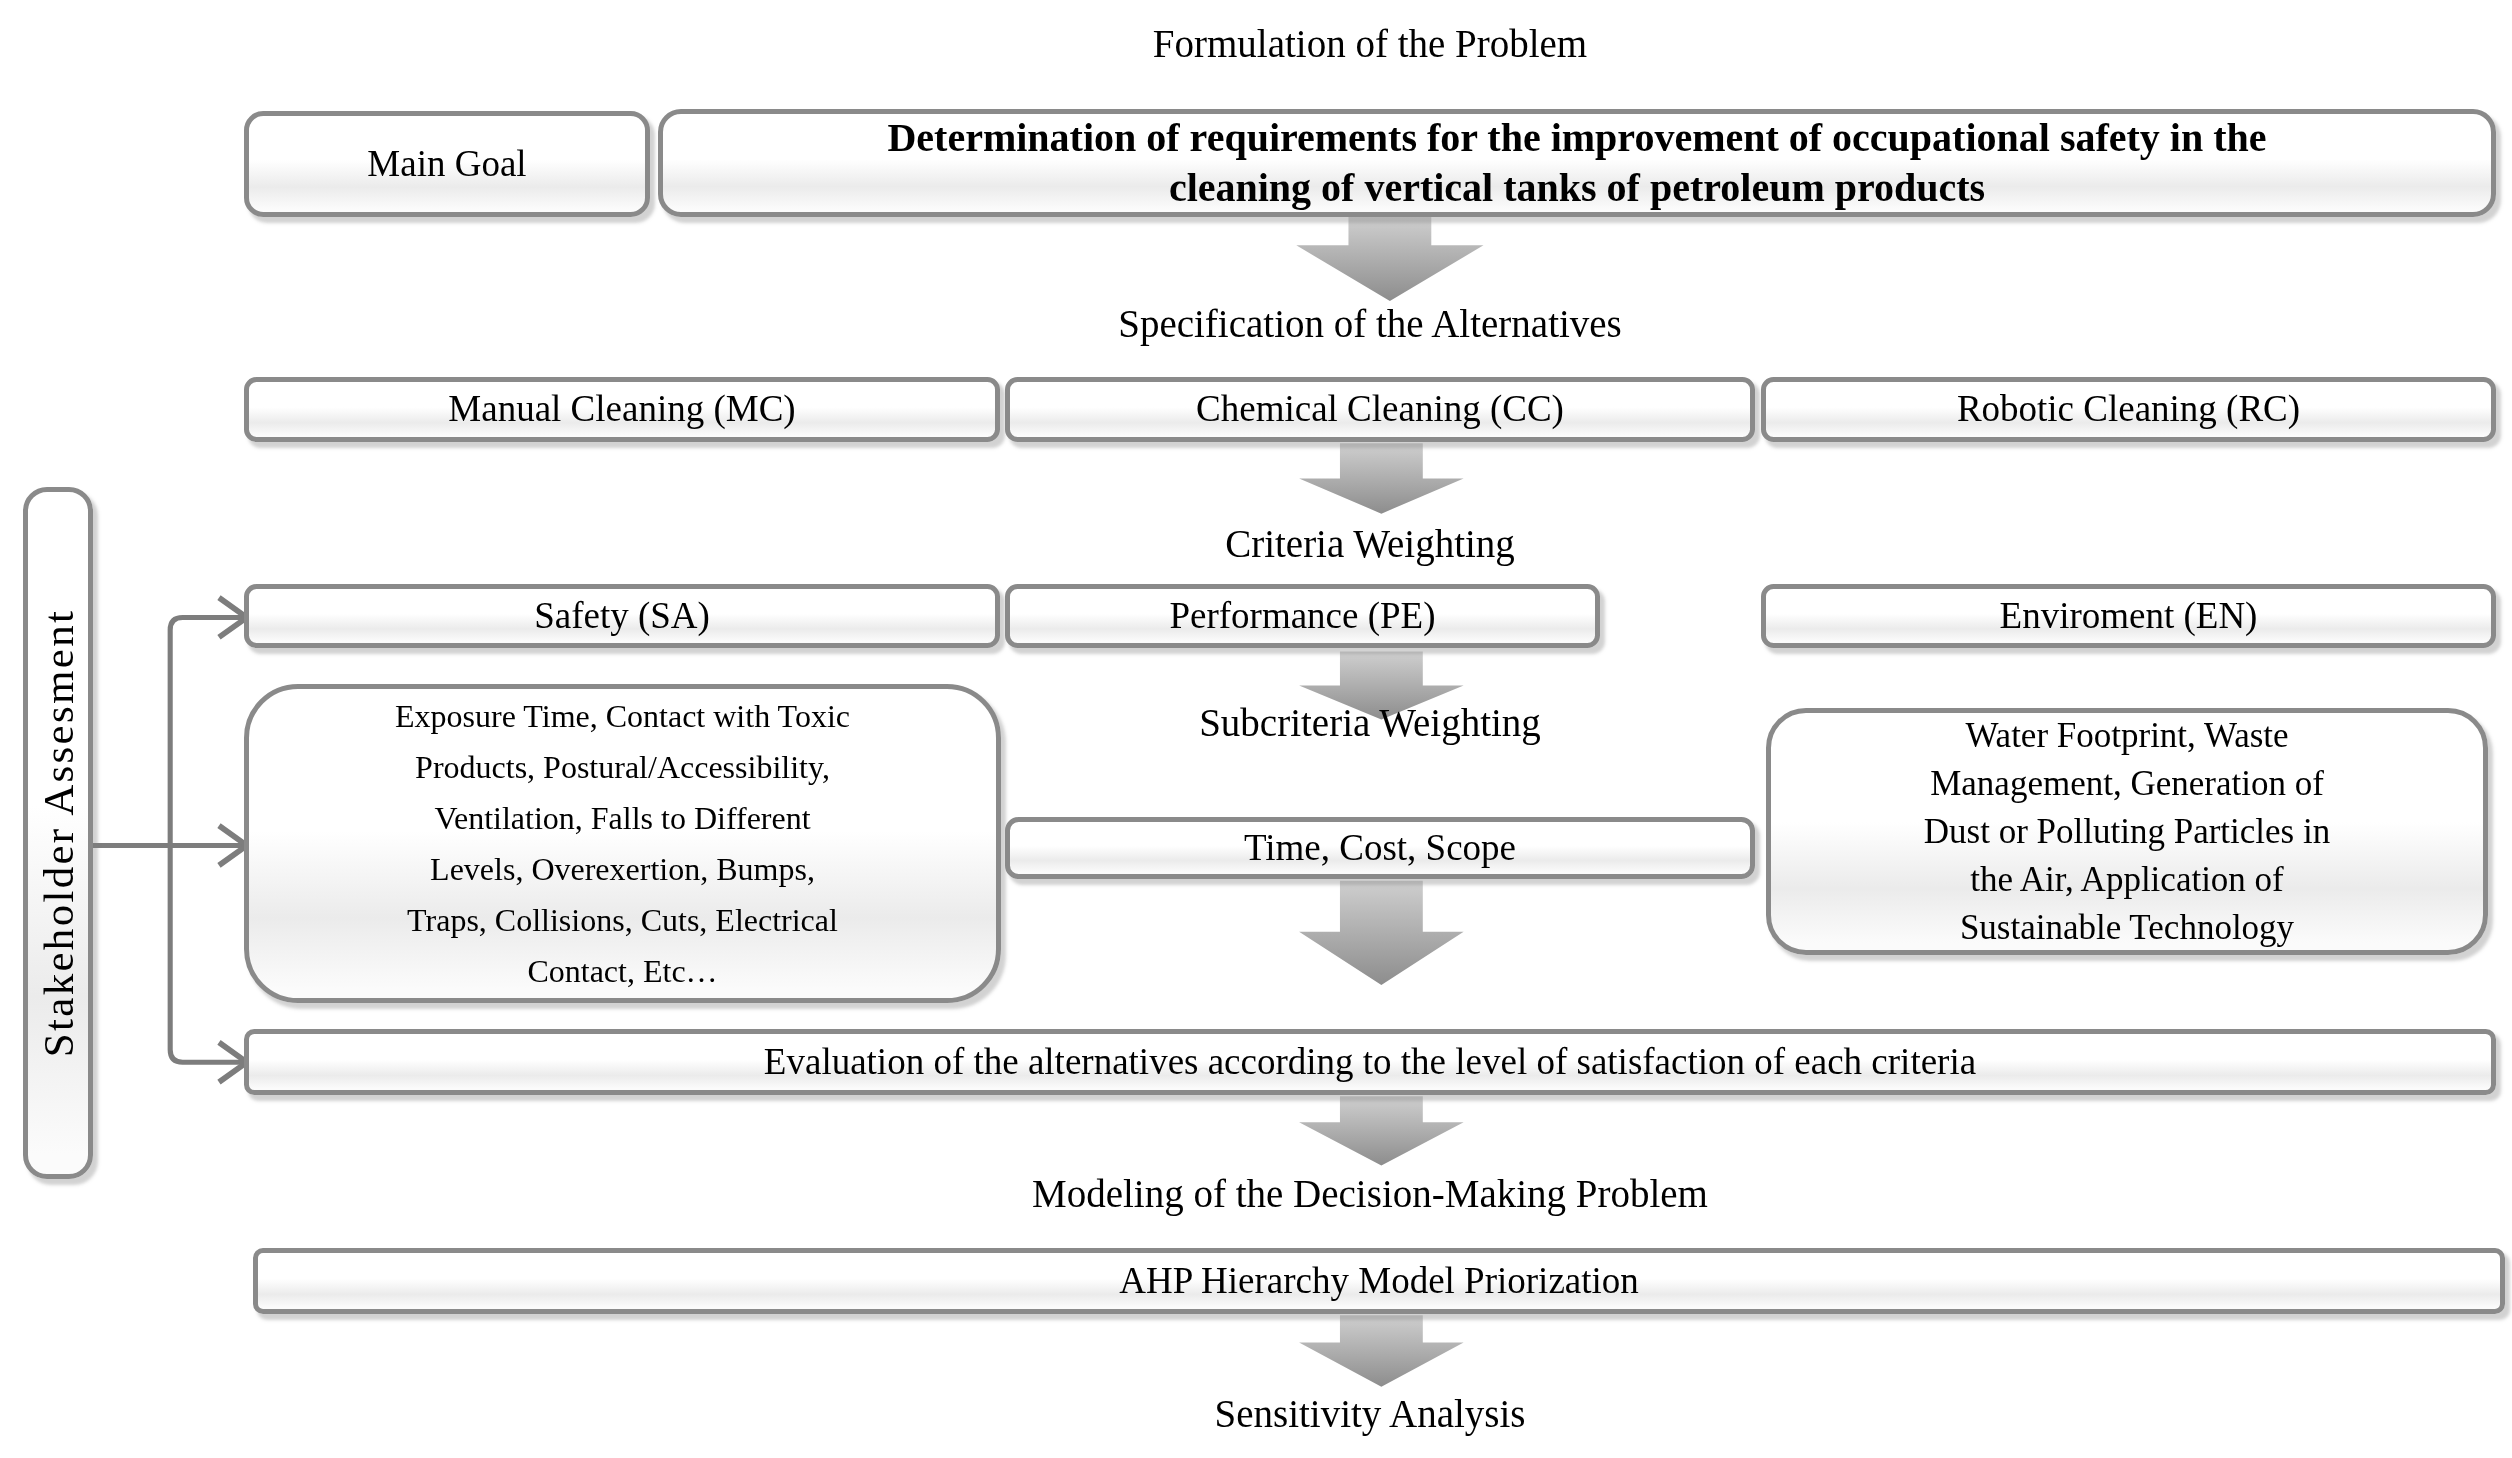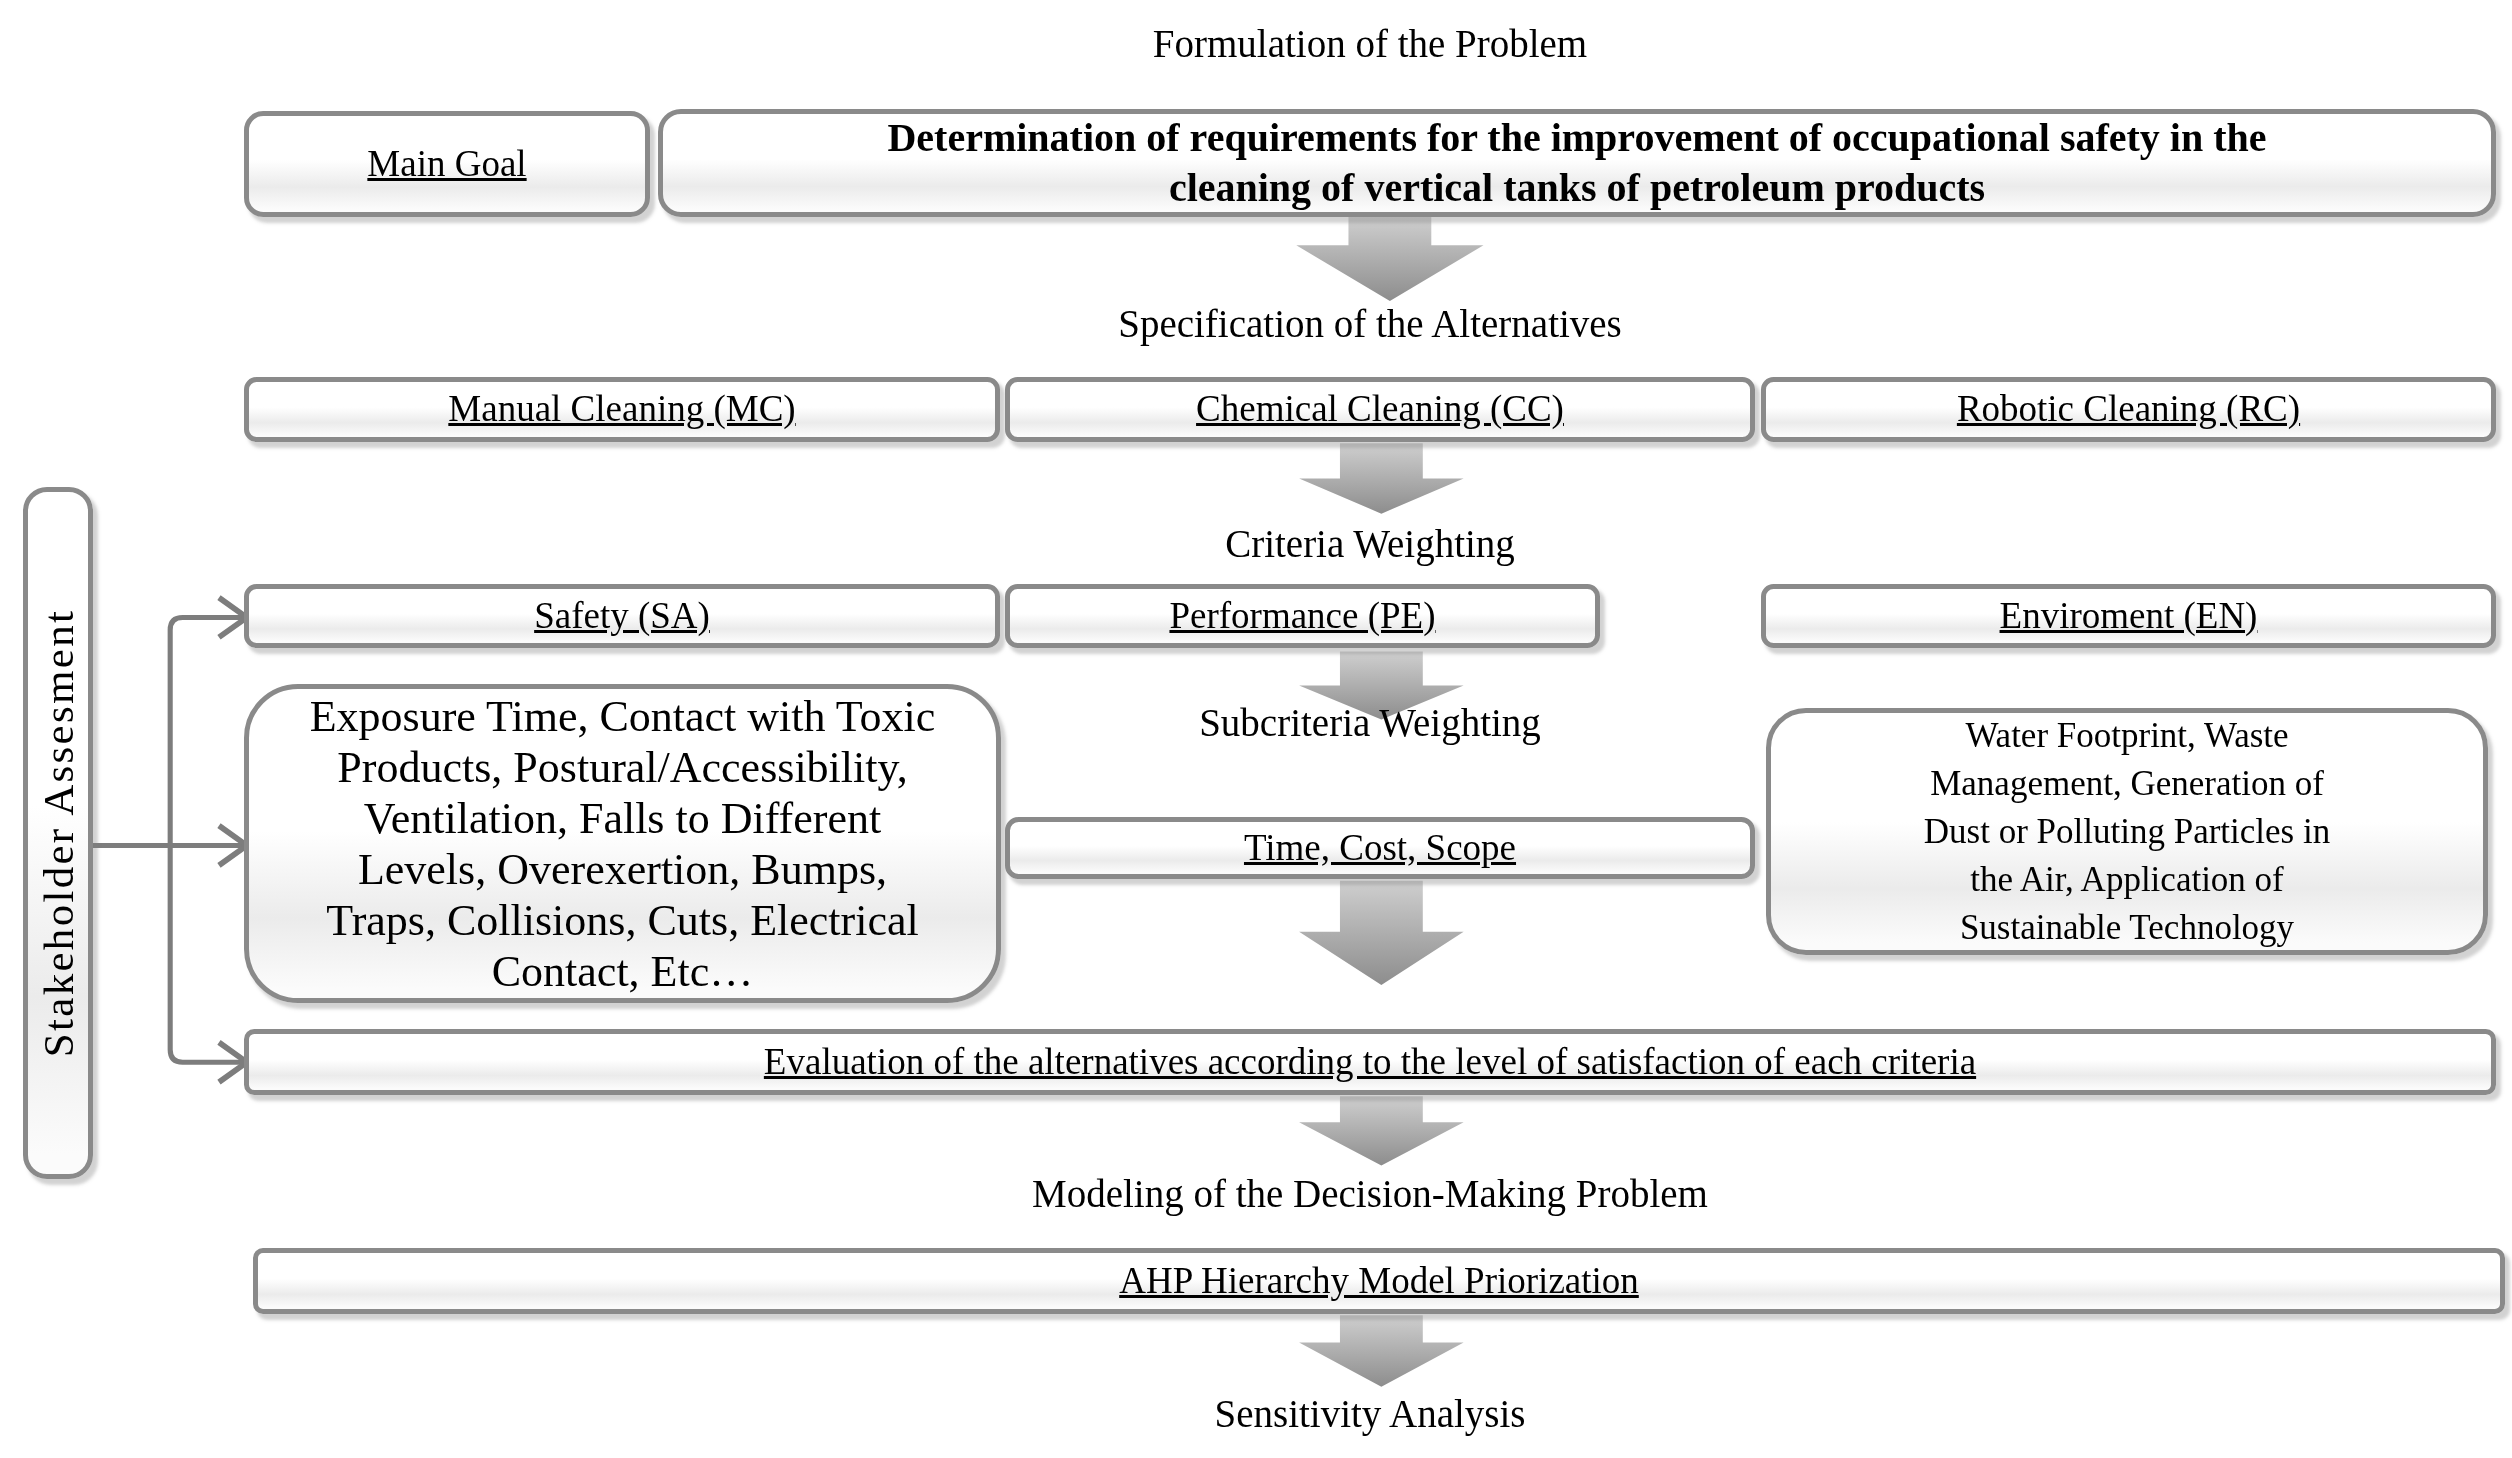--- a/index.html
+++ b/index.html
@@ -16,7 +16,7 @@
     display:flex;flex-direction:column;align-items:center;justify-content:center;
     text-align:center;
   }
-  .label{font-size:37px;line-height:1.15;text-decoration:underline;}
+  .label{font-size:37px;line-height:1.15;}
   .bold-line{font-size:40px;font-weight:bold;line-height:50px;}
   .sub-line-l{font-size:44px;line-height:51px;}
   .sub-line-r{font-size:35px;line-height:48px;}

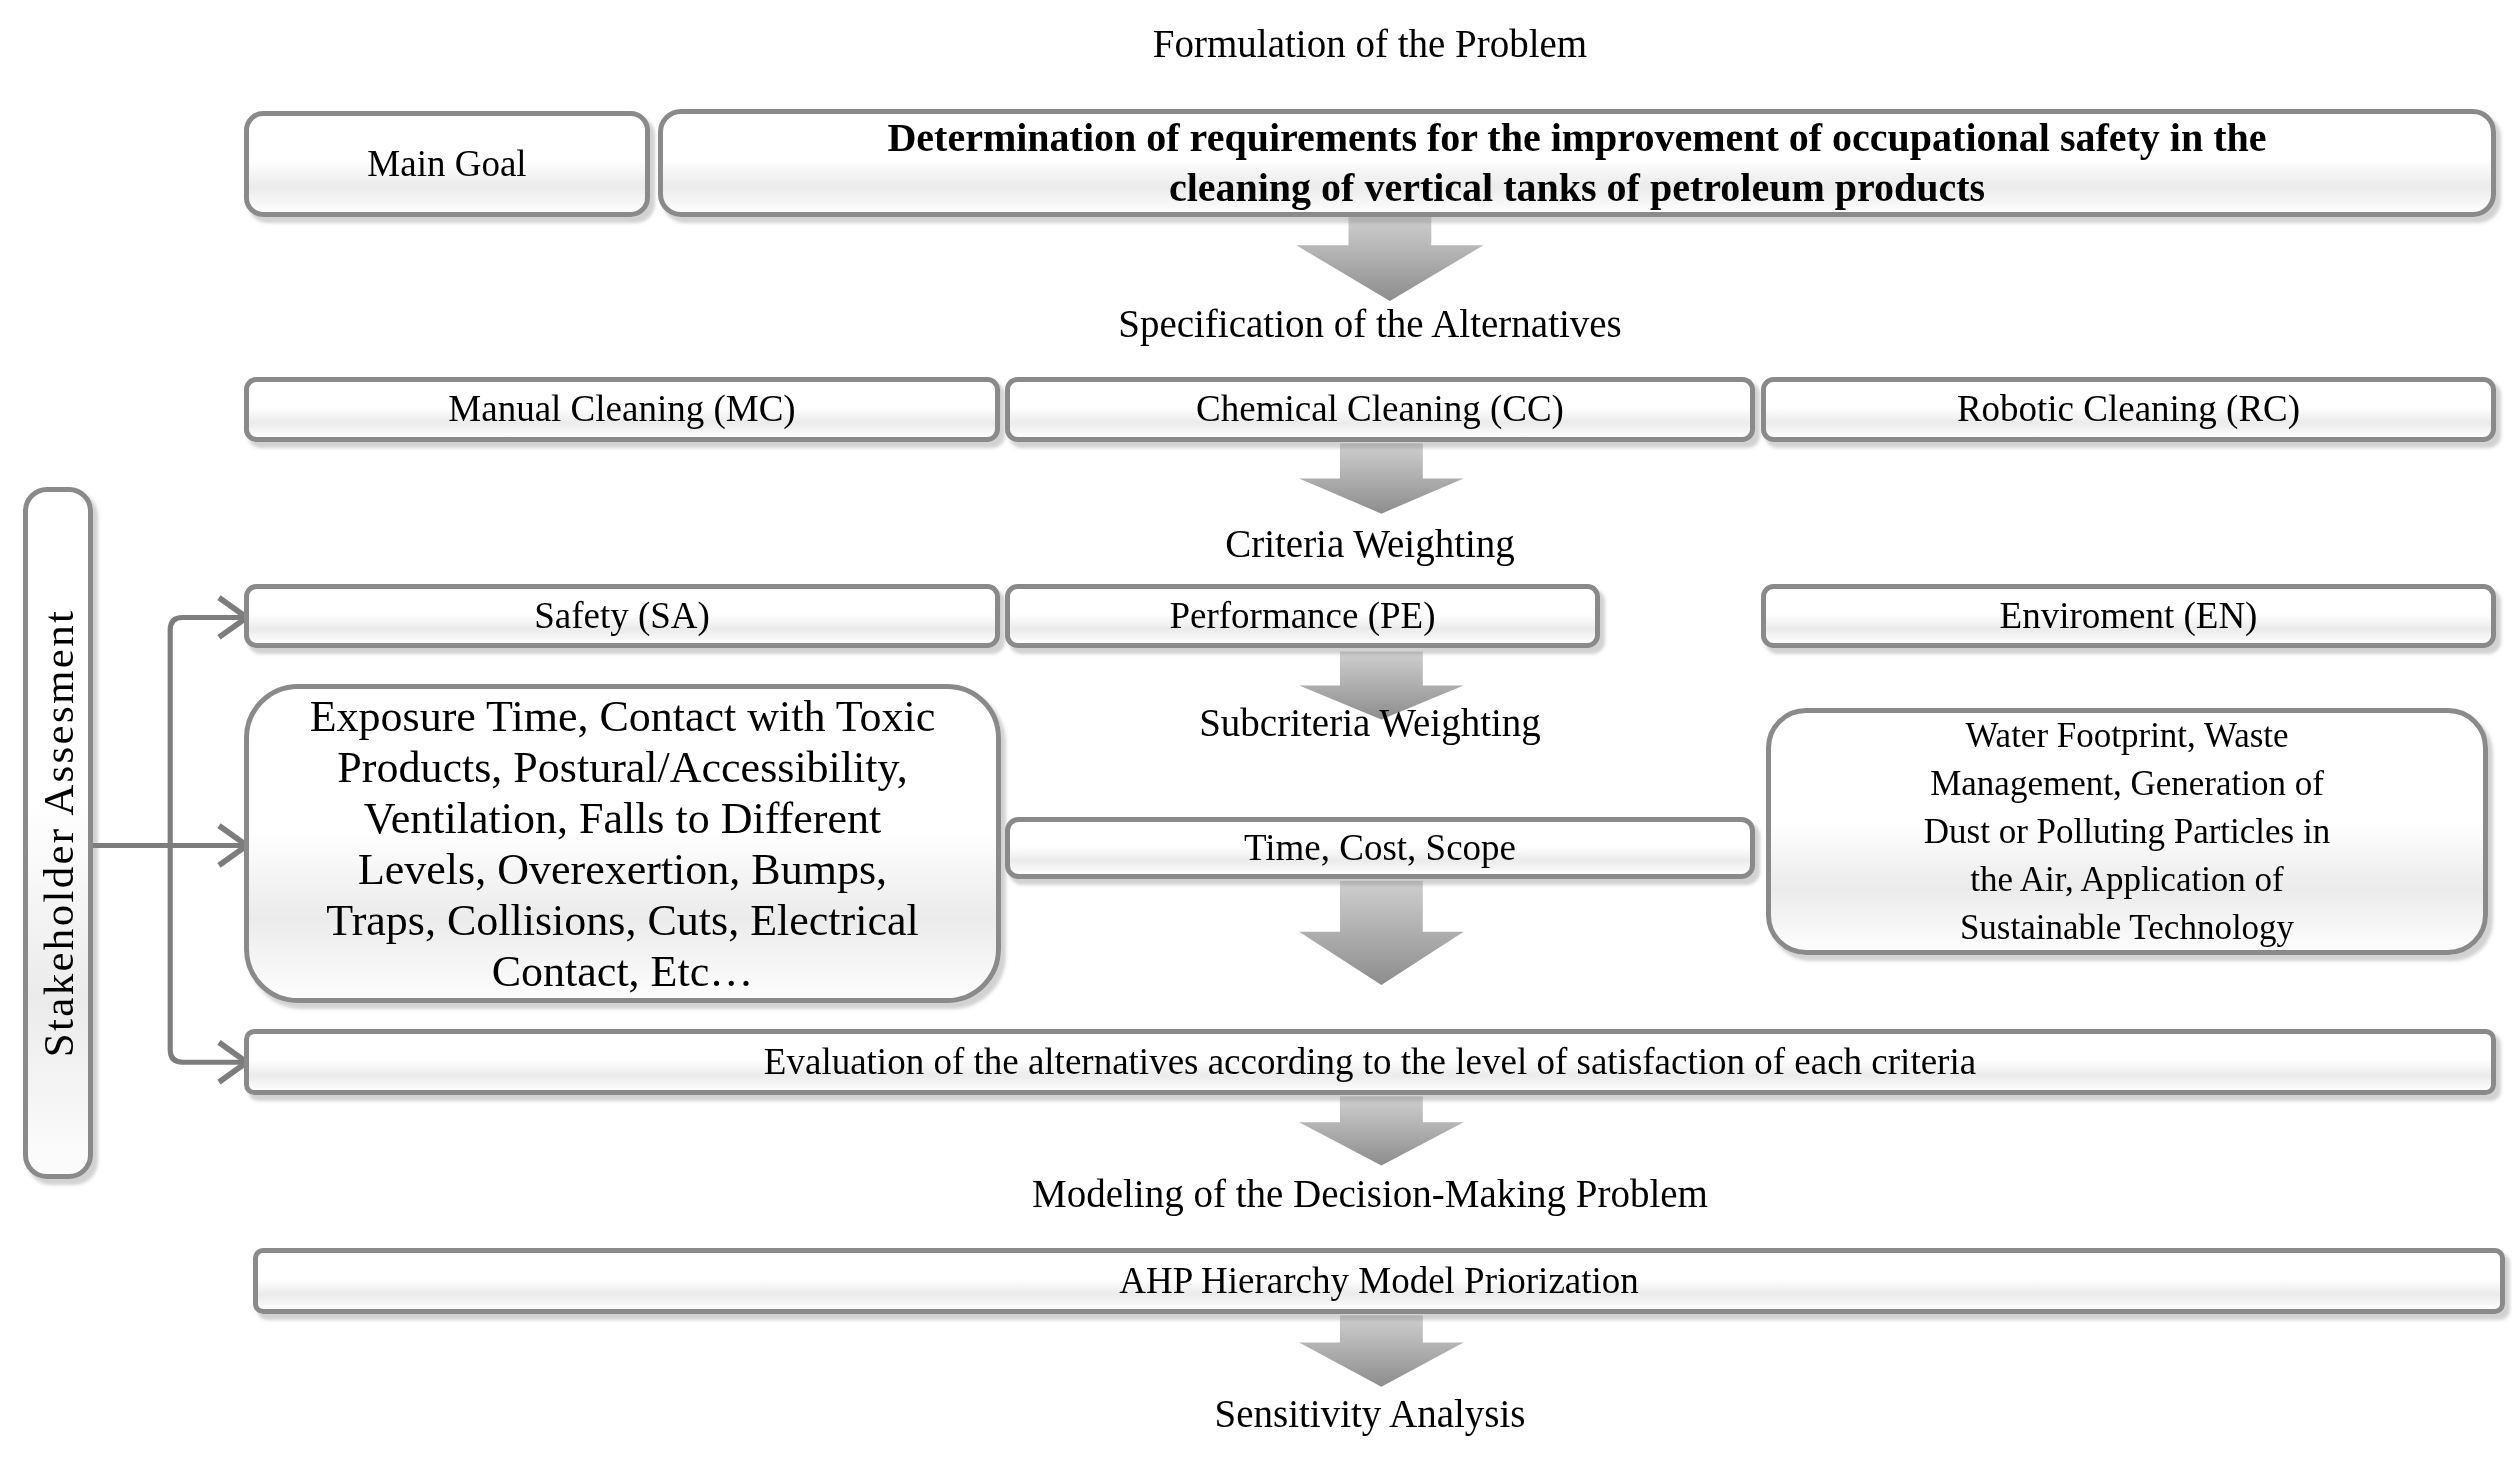--- a/index.html
+++ b/index.html
@@ -18,7 +18,7 @@
   }
   .label{font-size:37px;line-height:1.15;}
   .bold-line{font-size:40px;font-weight:bold;line-height:50px;}
-  .sub-line-l{font-size:44px;line-height:51px;}
+  .sub-line-l{font-size:32px;line-height:51px;}
   .sub-line-r{font-size:35px;line-height:48px;}
   .title{
     position:absolute;left:244px;width:2252px;z-index:3;

